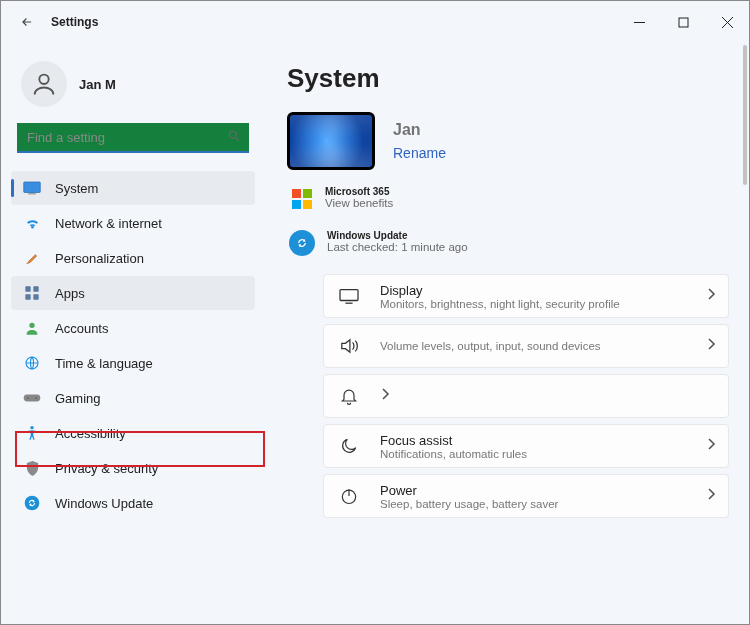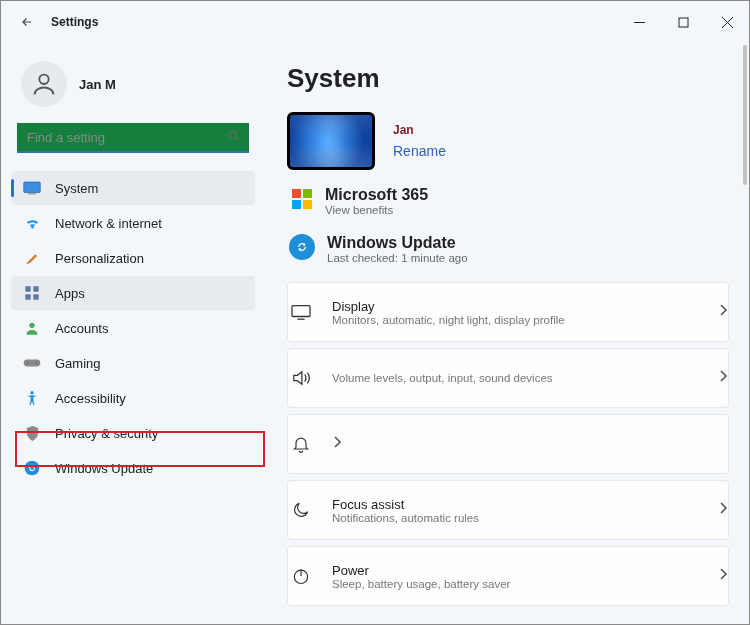--- a/index.html
+++ b/index.html
@@ -33,7 +33,7 @@
 .wallpaper { width: 88px; height: 58px; border-radius: 6px; border: 3px solid #000; background: radial-gradient(circle at 45% 50%, #3ea0ff 0%, #2a7de0 28%, #0a3f9e 70%); position: relative; overflow: hidden; }
 .wallpaper::before { content: ""; position: absolute; inset: -20% -20% -20% -20%; background: conic-gradient(from 180deg at 50% 50%, rgba(255,255,255,.35), rgba(255,255,255,0) 25%, rgba(255,255,255,.25) 50%, rgba(255,255,255,0) 75%, rgba(255,255,255,.35)); filter: blur(6px); }
 .profile-text { display: flex; flex-direction: column; gap: 6px; }
-.profile-name { font-size: 12px; font-weight: 600; color: #7f1d1d; }
+.profile-name { font-size: 16px; font-weight: 600; color: #737373; }
 .rename-link { font-size: 14px; color: #2f63c0; cursor: pointer; }
 .info-row { display: flex; gap: 30px; padding: 6px 0 8px 2px; }
 .info-item { display: flex; align-items: flex-start; gap: 10px; }

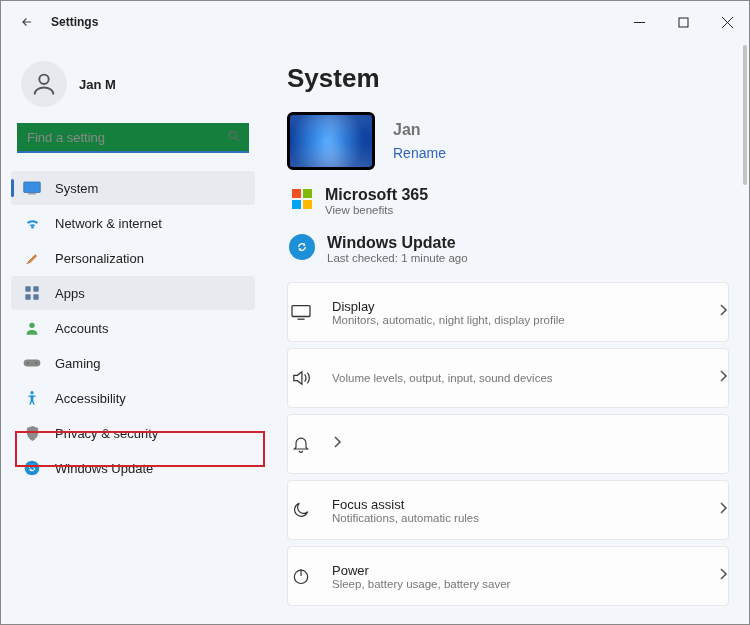--- a/index.html
+++ b/index.html
@@ -39,7 +39,7 @@
 .info-item { display: flex; align-items: flex-start; gap: 10px; }
 .info-icon { width: 26px; height: 26px; display: flex; align-items: center; justify-content: center; flex-shrink: 0; }
 .info-text { display: flex; flex-direction: column; }
-.info-title { font-size: 16px; font-weight: 600; color: #222; }
+.info-title { font-size: 10px; font-weight: 600; color: #222; }
 .info-sub { font-size: 11.5px; color: #6a6a6a; }
 .info-sub a { color: #2f63c0; text-decoration: none; }
 .update-row { display: flex; align-items: flex-start; gap: 12px; padding: 10px 0 18px 2px; }

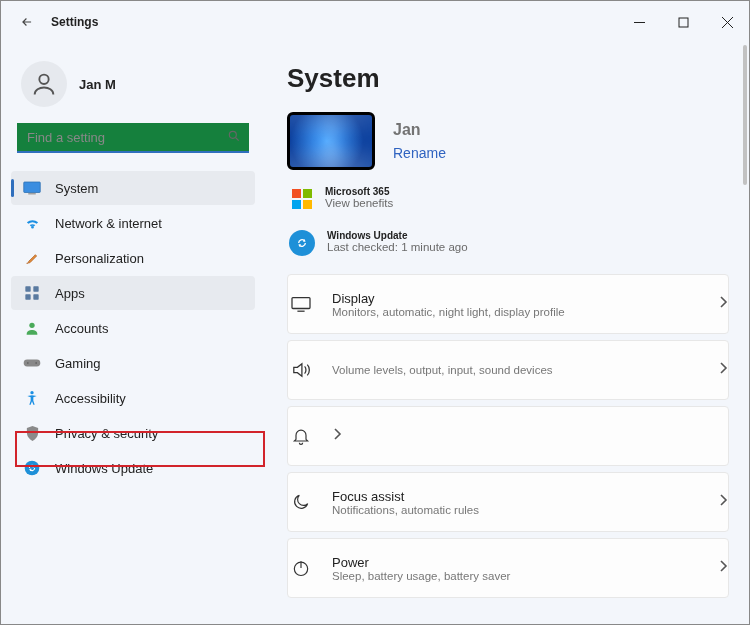--- a/index.html
+++ b/index.html
@@ -45,7 +45,7 @@
 .update-row { display: flex; align-items: flex-start; gap: 12px; padding: 10px 0 18px 2px; }
 .update-icon { width: 26px; height: 26px; border-radius: 50%; background: #1e90d8; display: flex; align-items: center; justify-content: center; color: #fff; flex-shrink: 0; }
 .cards { display: flex; flex-direction: column; gap: 6px; }
-.card { background: #fdfdfd; border: 1px solid #e7e7e7; border-radius: 4px; height: 60px; display: flex; align-items: center; padding: 0 0; gap: 18px; cursor: pointer; }
+.card { background: #fdfdfd; border: 1px solid #e7e7e7; border-radius: 4px; height: 44px; display: flex; align-items: center; padding: 0 12px; gap: 18px; cursor: pointer; margin-left: 36px; }
 .card-icon { width: 26px; height: 26px; display: flex; align-items: center; justify-content: center; color: #333; flex-shrink: 0; }
 .card-text { flex: 1; display: flex; flex-direction: column; }
 .card-title { font-size: 13px; color: #222; }

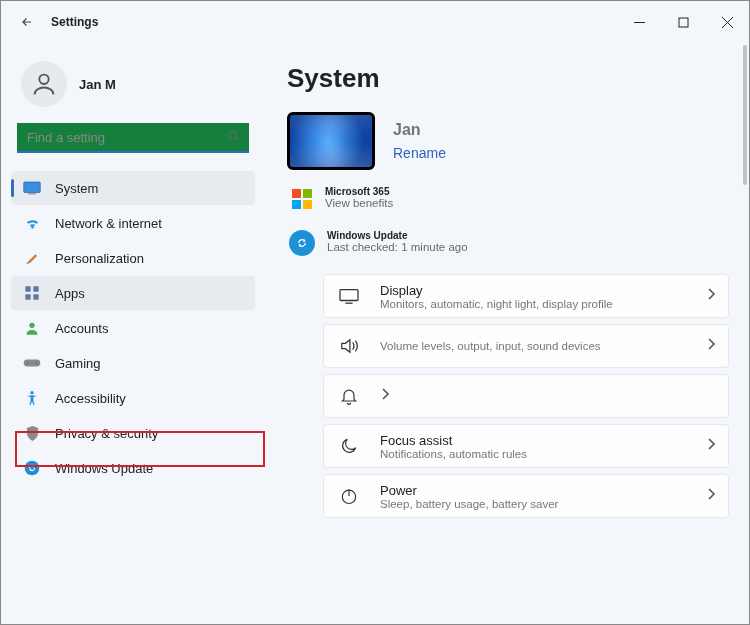--- a/index.html
+++ b/index.html
@@ -249,7 +249,7 @@
           </span>
         <div class="card-text">
             <span class="card-title">Display</span>
-            <span class="card-sub">Monitors, automatic, night light, display profile</span>
+            <span class="card-sub">Monitors, brightness, night light, security profile</span>
           </div>
         <span class="chev"><svg width="10" height="14" viewBox="0 0 10 14" fill="none" stroke="currentColor" stroke-width="1.6">
               <path d="M3 2l5 5-5 5"></path>

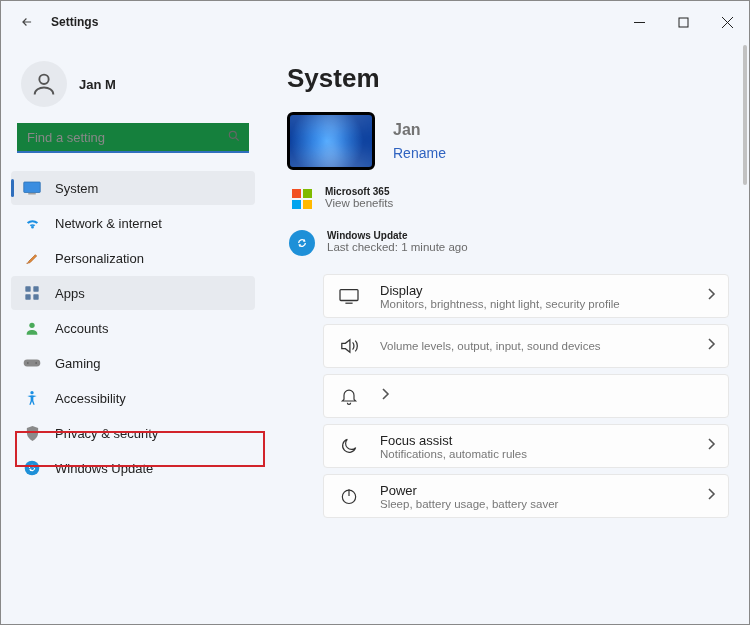--- a/index.html
+++ b/index.html
@@ -162,6 +162,15 @@
       </div>
       <div class="nav-item">
         <span class="nav-icon">
+            <svg width="16" height="16" viewBox="0 0 24 24" fill="none" stroke="#1a8fe3" stroke-width="1.6">
+              <circle cx="12" cy="12" r="9"></circle>
+              <path d="M3 12h18M12 3c3 3 3 15 0 18M12 3c-3 3-3 15 0 18"></path>
+            </svg>
+          </span>
+        <span>Time &amp; language</span>
+      </div>
+      <div class="nav-item">
+        <span class="nav-icon">
             <svg width="18" height="14" viewBox="0 0 26 18" fill="#888">
               <rect x="1" y="4" width="24" height="10" rx="5"></rect>
               <circle cx="7" cy="9" r="1.2" fill="#555"></circle>

